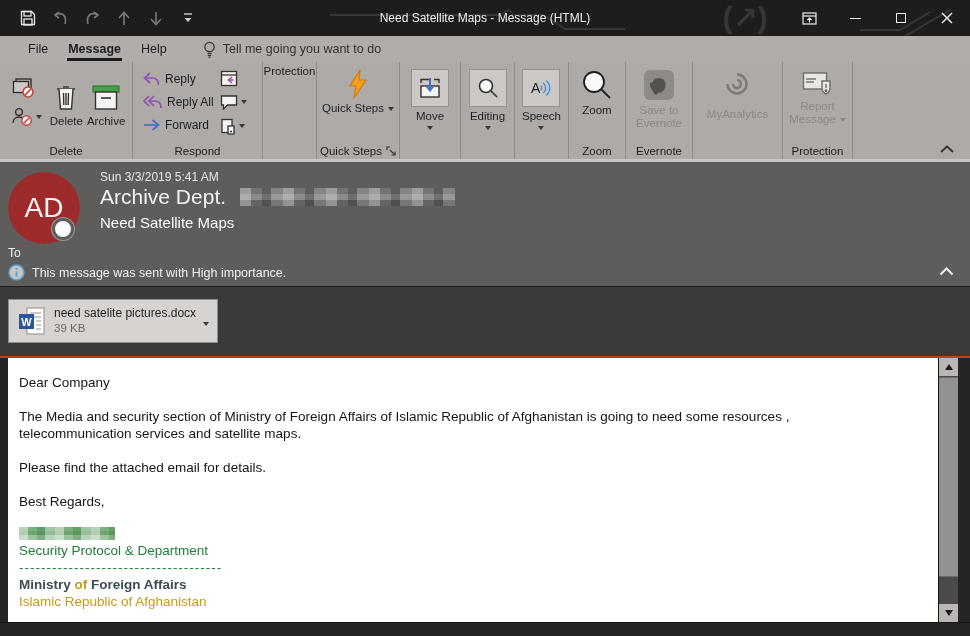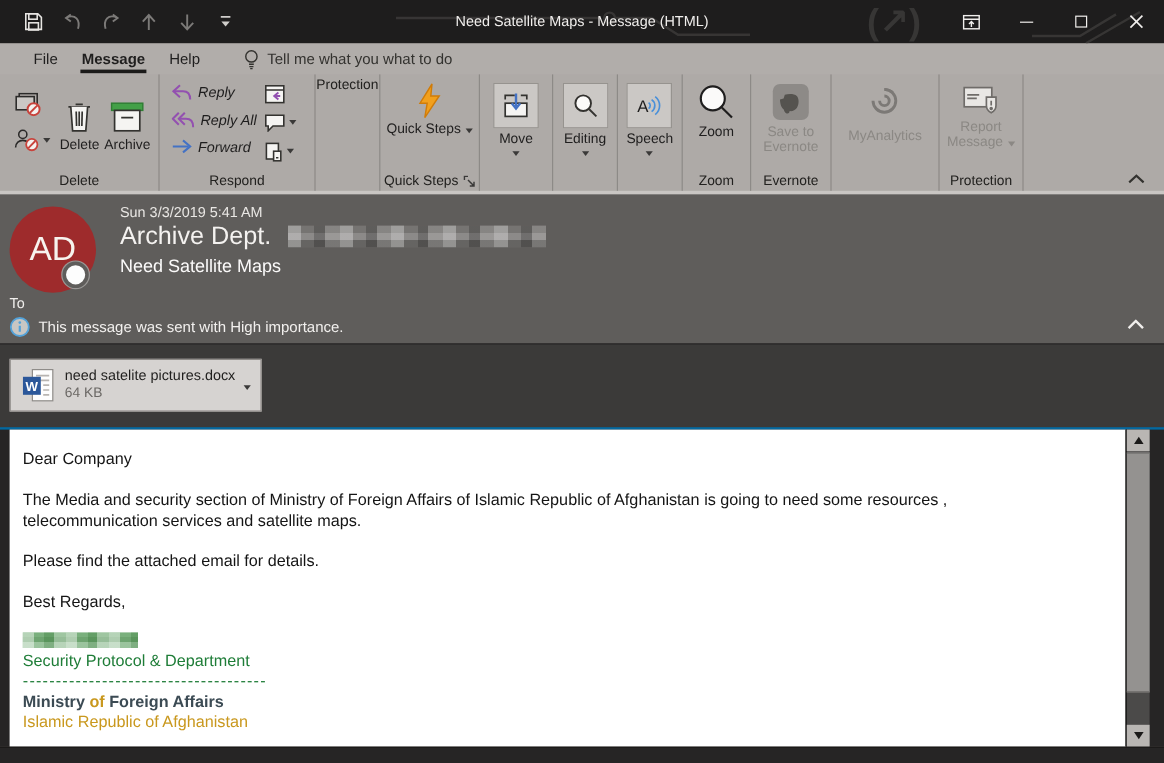--- a/index.html
+++ b/index.html
@@ -184,7 +184,7 @@
           <line x1="4.8" y1="14.5" x2="8.2" y2="14.5"></line>
           <line x1="5.5" y1="16.3" x2="7.5" y2="16.3"></line>
       </svg>
-      <span>Tell me what you what to do</span>
+      <span>Tell me going you want to do</span>
     </div>
   </div>
 

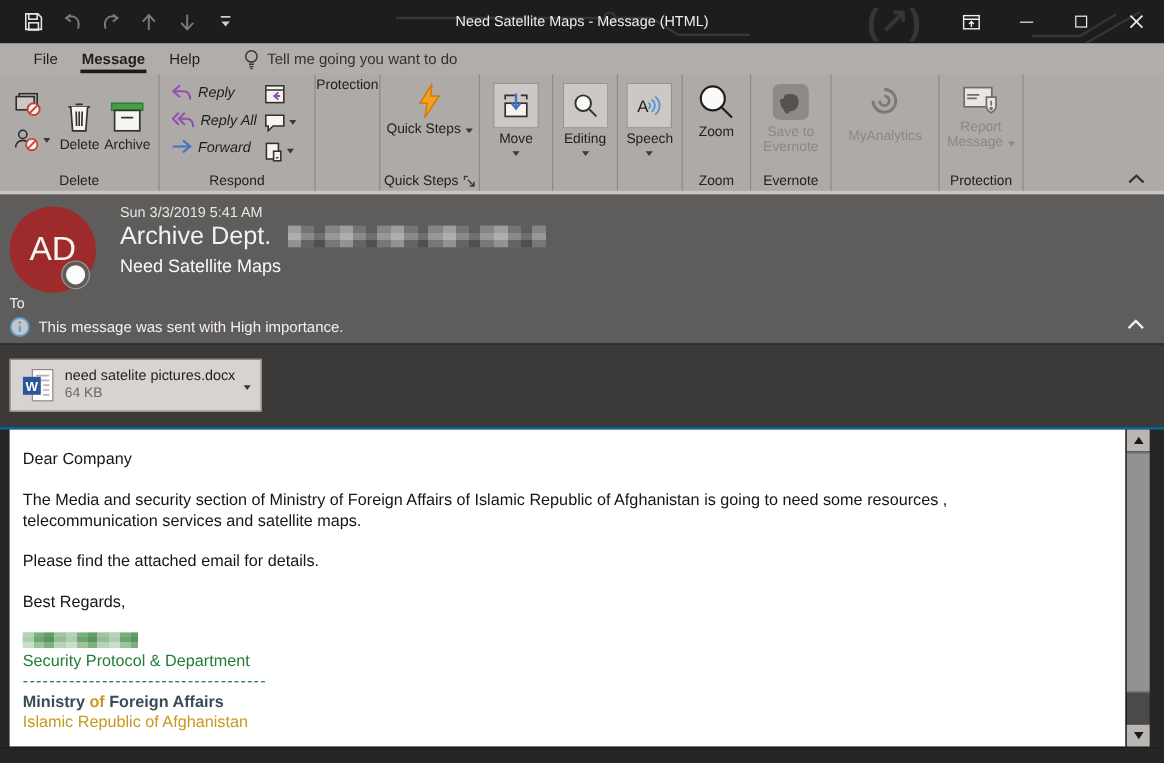--- a/index.html
+++ b/index.html
@@ -45,7 +45,7 @@
   .iconbox{width:38px;height:38px;background:#cbc8c5;border:1px solid #96938f;display:flex;align-items:center;justify-content:center;}
   .small-col{display:flex;flex-direction:column;justify-content:center;gap:7px;padding:0 4px;}
   .respond-rows{display:flex;flex-direction:column;justify-content:center;gap:4px;padding-left:10px;font-size:12px;}
-  .respond-row{display:flex;gap:5px;height:19px;font-style:italic;}
+  .respond-row{display:flex;align-items:center;gap:5px;height:19px;}
   .respond-icons{display:flex;flex-direction:column;justify-content:center;gap:5px;padding:0 6px;}
   .ri{display:flex;align-items:center;gap:3px;height:19px;}
   .delete-row{display:flex;align-items:center;gap:4px;padding:0 4px;}

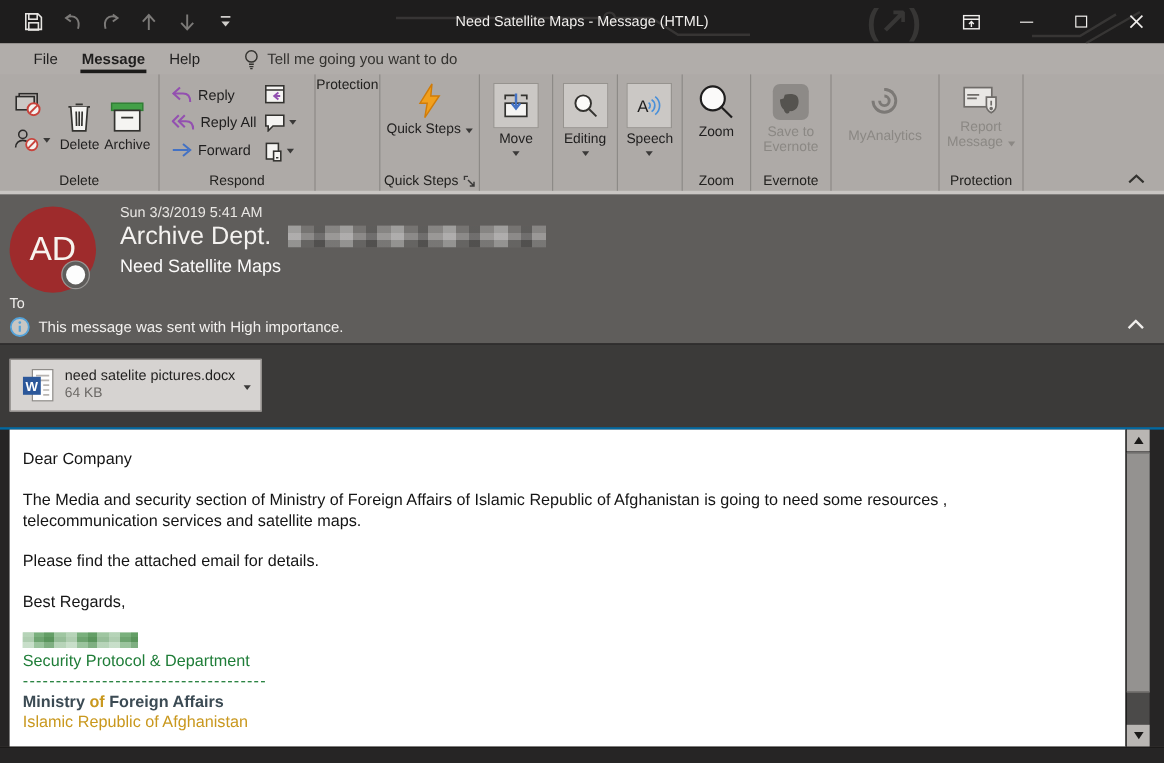--- a/index.html
+++ b/index.html
@@ -474,7 +474,7 @@
       </svg>
       <div class="attach-meta">
         <div class="attach-name">need satelite pictures.docx</div>
-        <div class="attach-size">64 KB</div>
+        <div class="attach-size">39 KB</div>
       </div>
       <span class="attach-dd"><span class="dd"></span></span>
     </div>

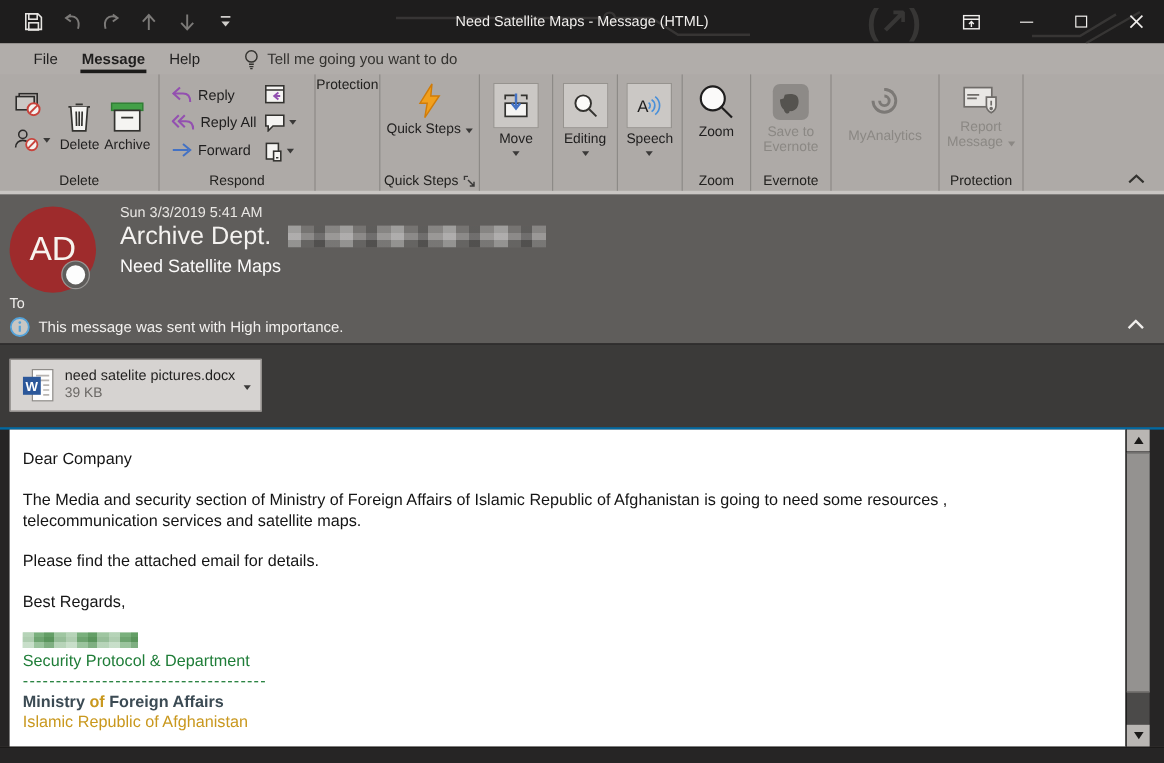--- a/index.html
+++ b/index.html
@@ -76,7 +76,7 @@
   .attach-dd{margin-left:auto;padding-left:6px;}
 
   
-  .bodywrap{height:266px;background:var(--frame-bg);position:relative;flex:none;border-top:2px solid #0369a1;}
+  .bodywrap{height:266px;background:var(--frame-bg);position:relative;flex:none;border-top:2px solid #c2410c;}
   .page{position:absolute;left:8px;top:0;bottom:0;width:930px;background:#ffffff;padding:16px 12px 0 11px;font-size:13.5px;line-height:17px;color:#151515;overflow:hidden;}
   .page p{margin:0 0 17px;}
   .pix-name{width:96px;height:13px;margin:2px 0;background-color:#7ab07d;background-image:

